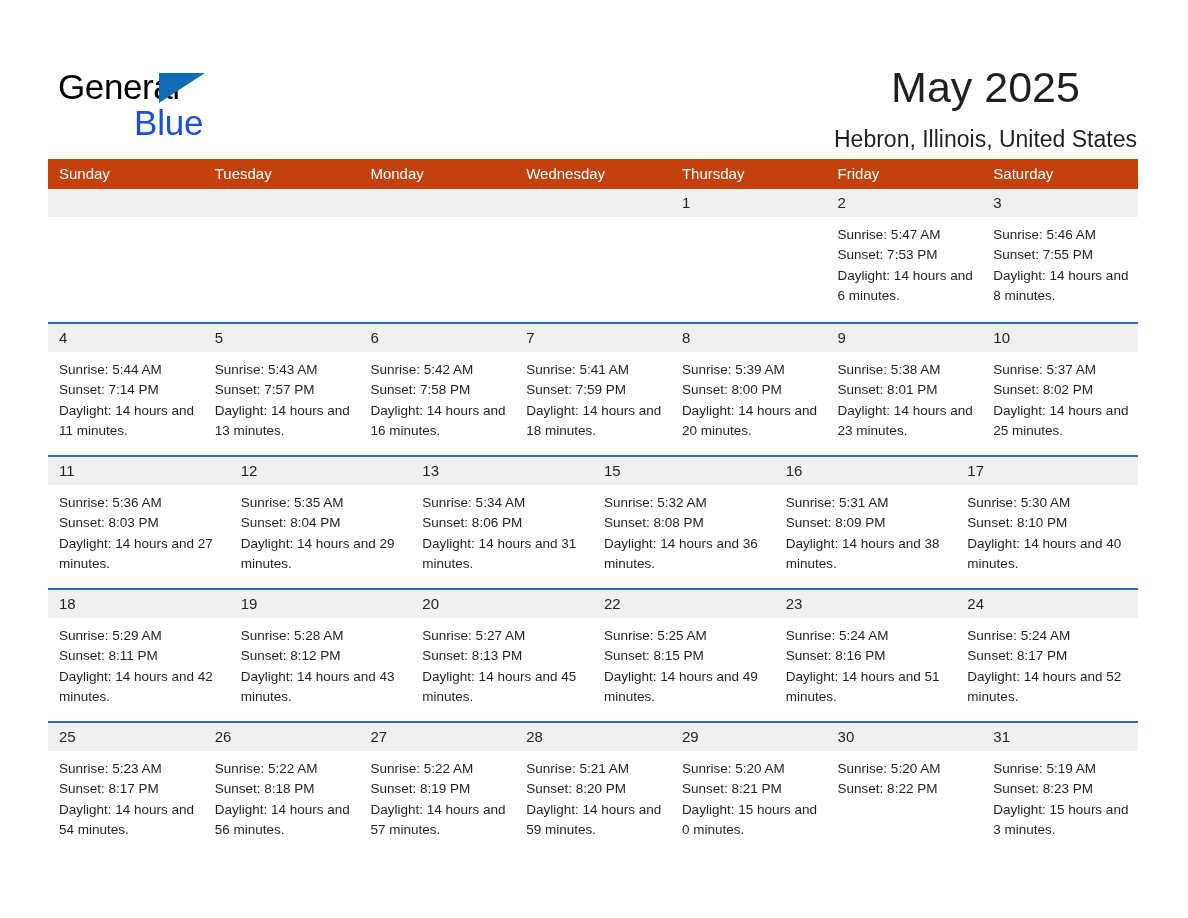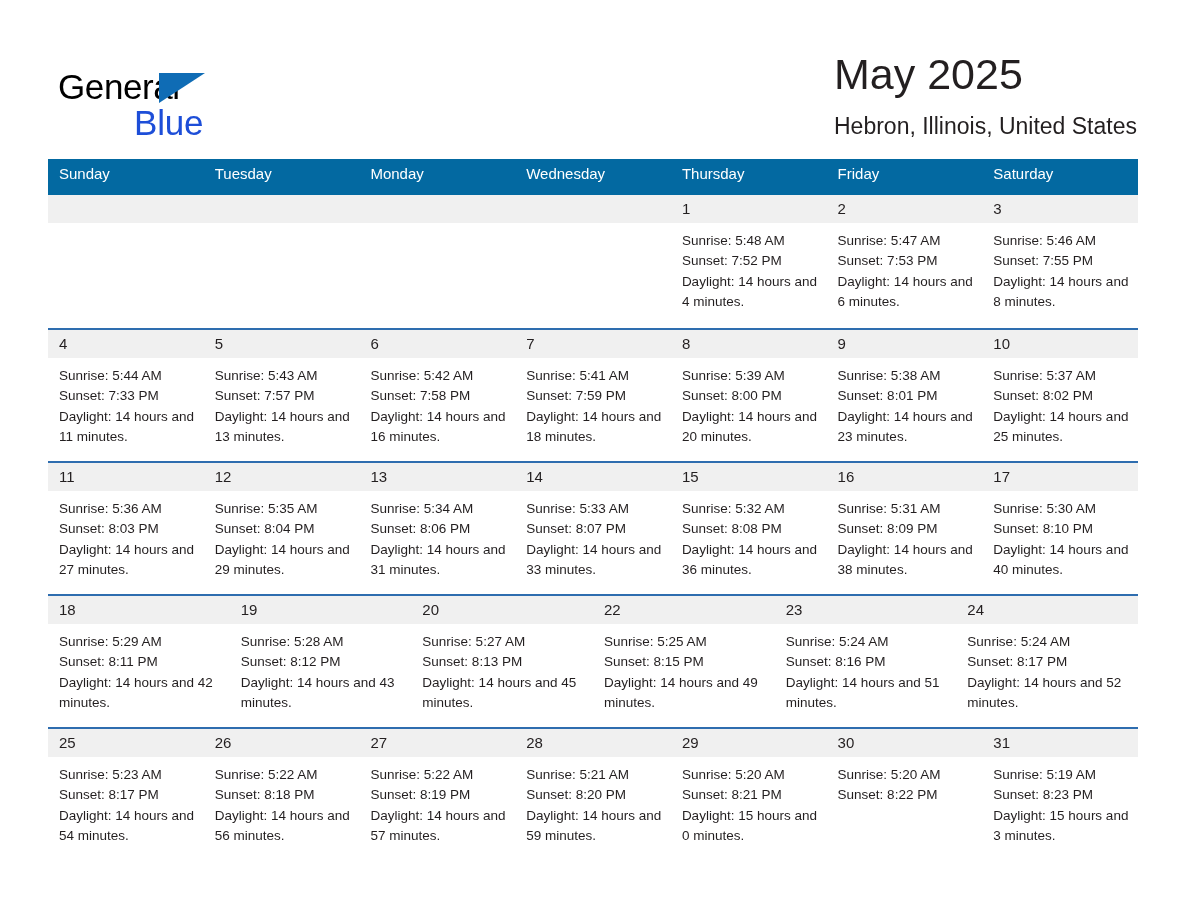--- a/index.html
+++ b/index.html
@@ -75,8 +75,8 @@
   .title-block {
     position: absolute;
     right: 0;
-    top: 4px;
-    text-align: left;
+    top: 17px;
+    text-align: center;
   }
   .cal-title {
     font-size: 43px;

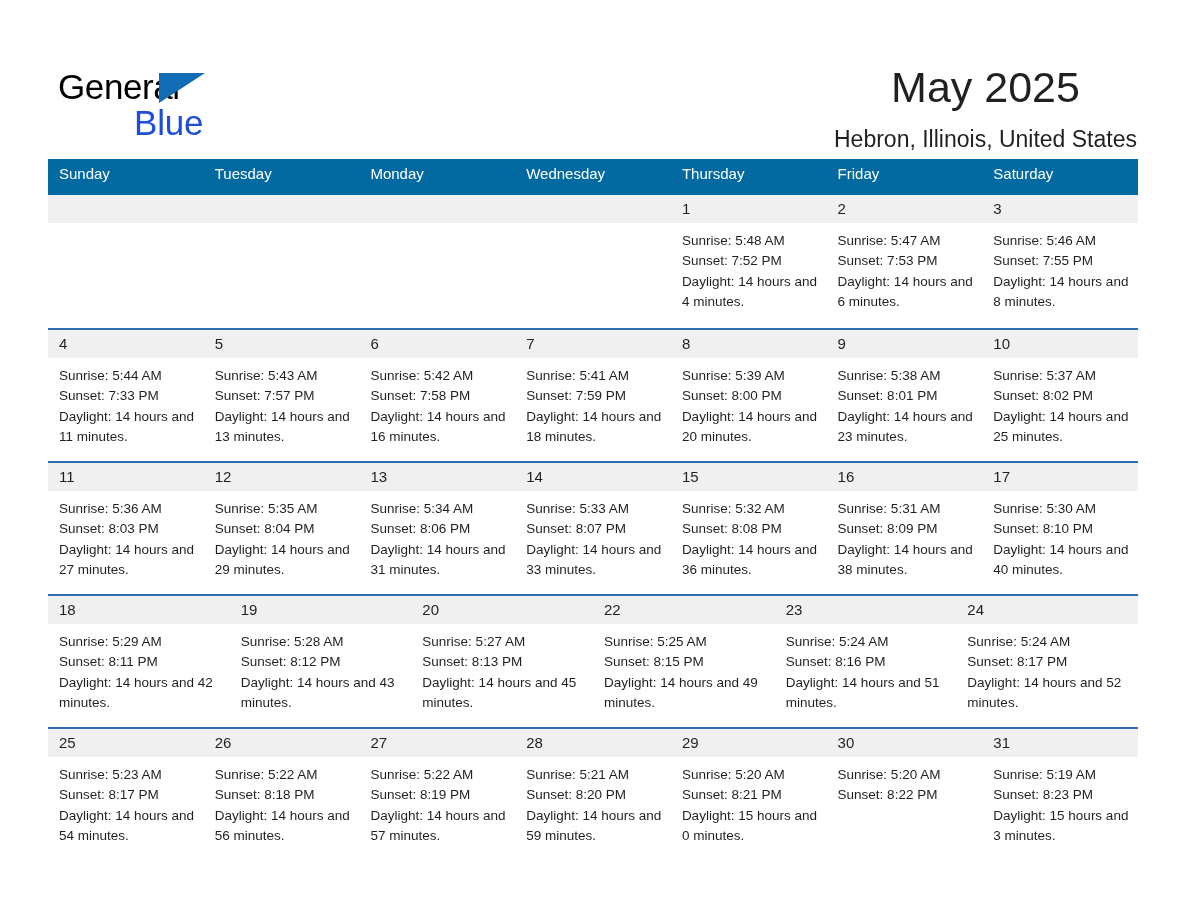--- a/index.html
+++ b/index.html
@@ -105,8 +105,8 @@
 
   .weekday-row {
     display: flex;
-    background: #0369a1;
-    height: 36px;
+    background: #c2410c;
+    height: 30px;
   }
   .weekday {
     flex: 1 1 0;

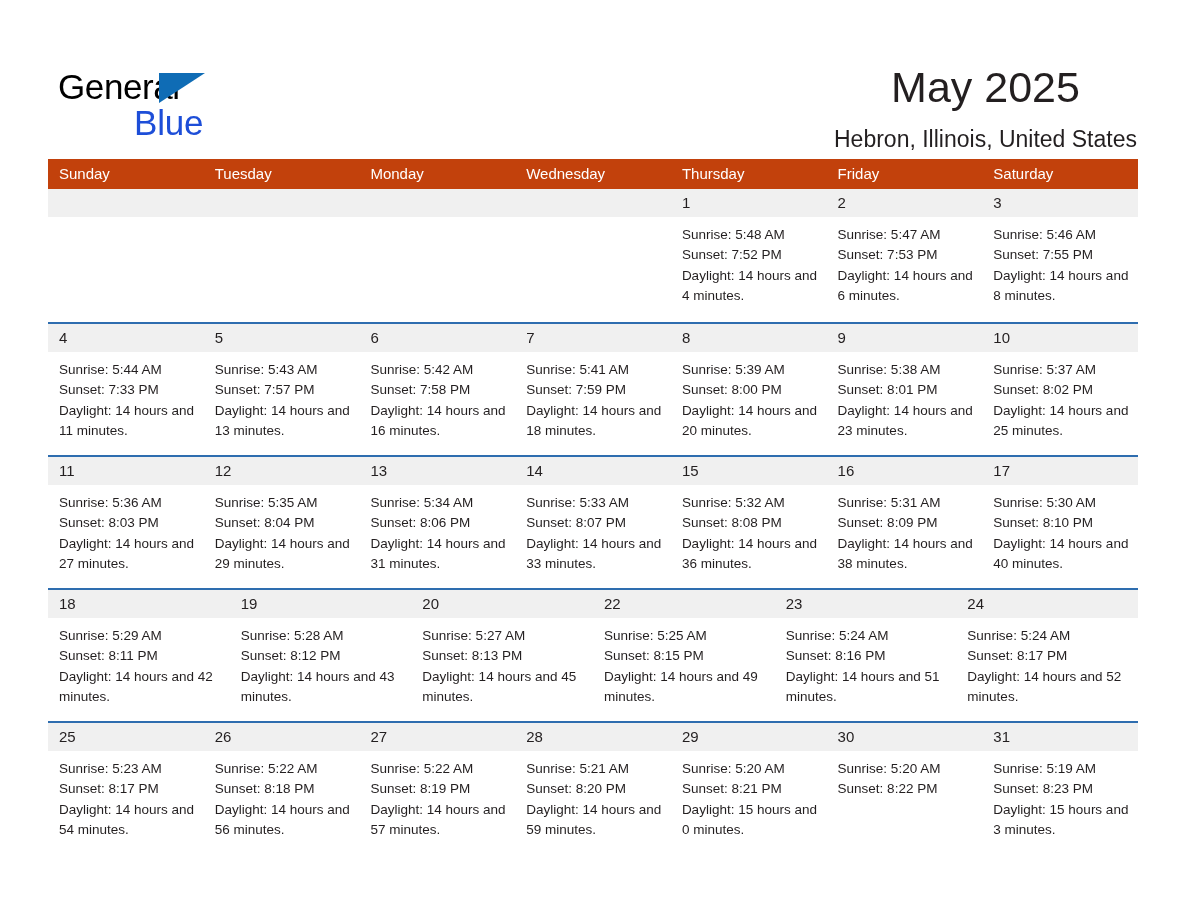--- a/index.html
+++ b/index.html
@@ -232,11 +232,6 @@
       </div>
       <div class="day">
         <div class="day-num">1</div>
-        <div class="day-body">
-          <div>Sunrise: 5:48 AM</div>
-          <div>Sunset: 7:52 PM</div>
-          <div class="daylight">Daylight: 14 hours and 4 minutes.</div>
-        </div>
       </div>
       <div class="day">
         <div class="day-num">2</div>

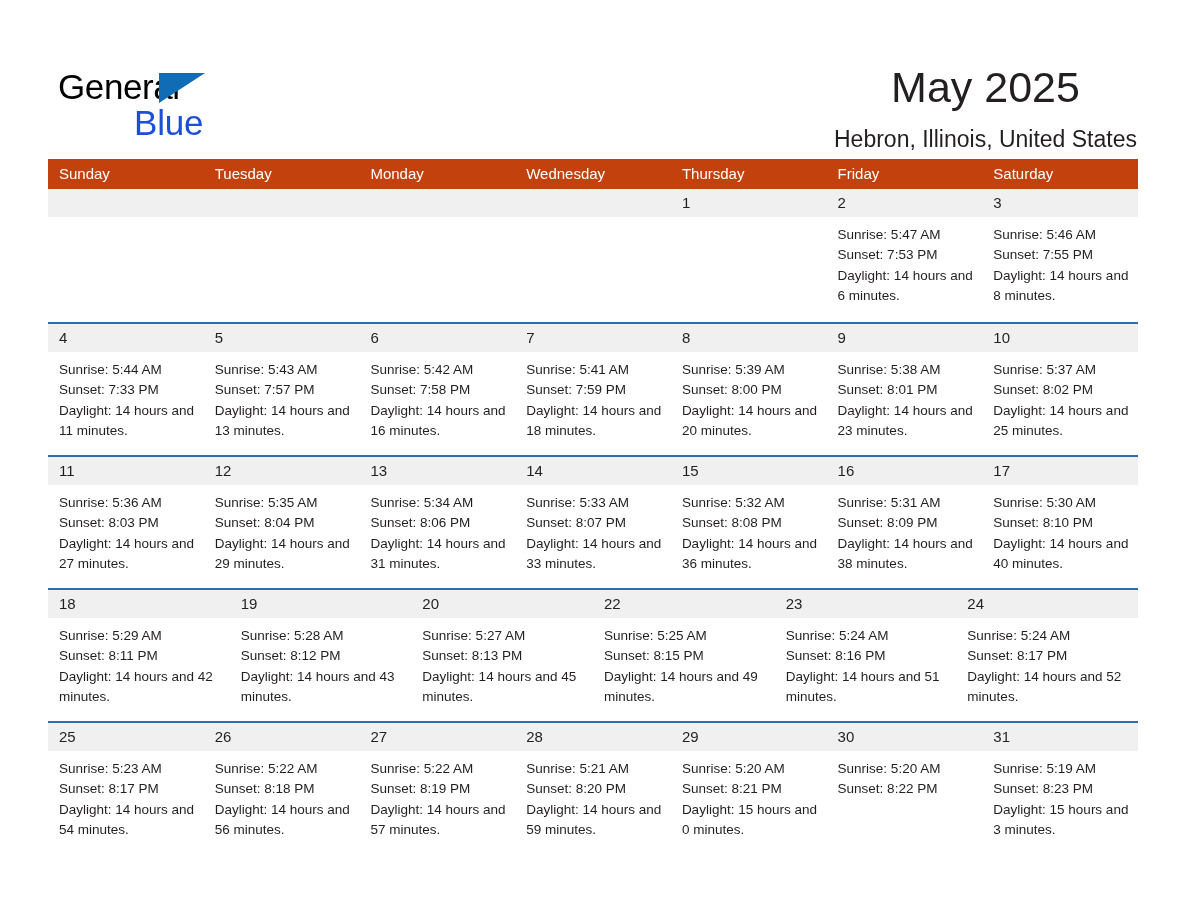--- a/index.html
+++ b/index.html
@@ -256,7 +256,7 @@
         <div class="day-num">4</div>
         <div class="day-body">
           <div>Sunrise: 5:44 AM</div>
-          <div>Sunset: 7:33 PM</div>
+          <div>Sunset: 7:14 PM</div>
           <div class="daylight">Daylight: 14 hours and 11 minutes.</div>
         </div>
       </div>

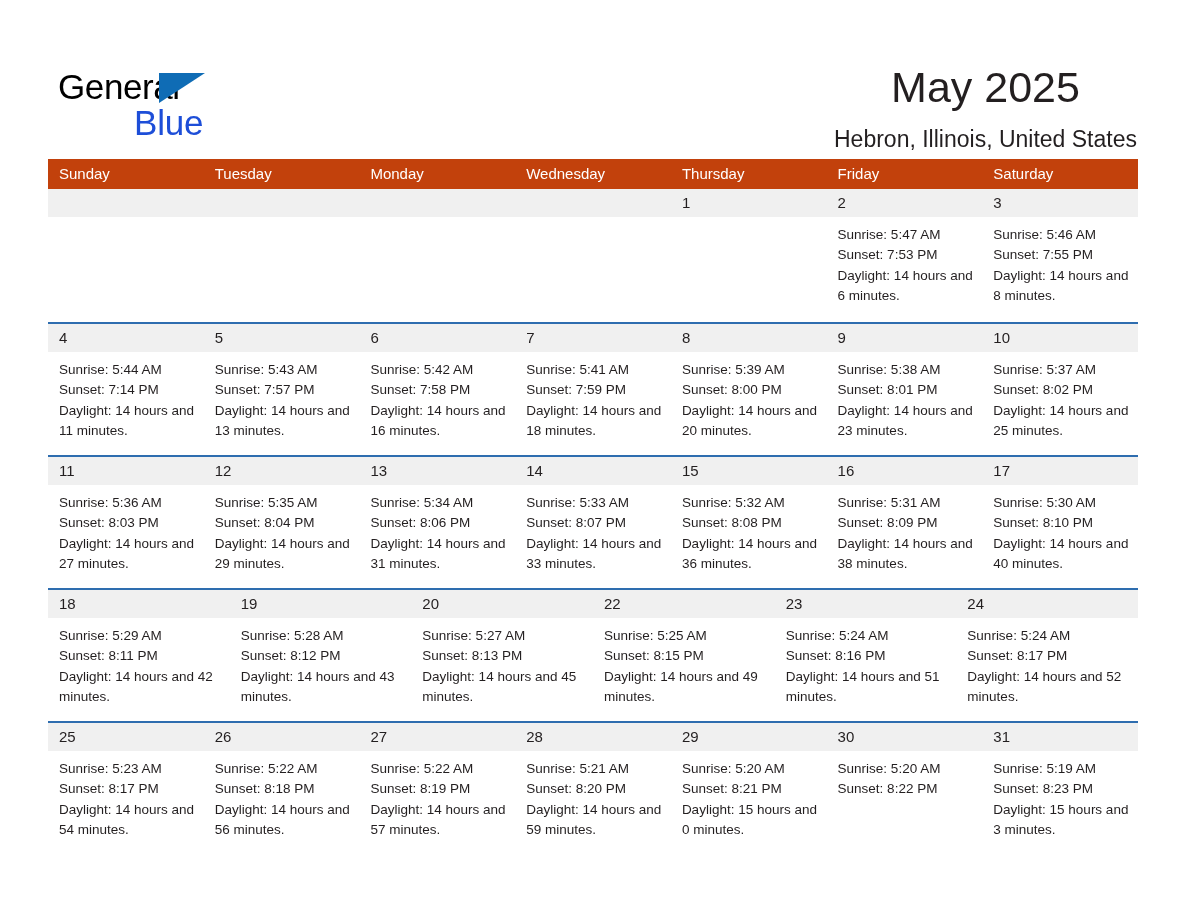--- a/index.html
+++ b/index.html
@@ -336,14 +336,6 @@
         </div>
       </div>
       <div class="day">
-        <div class="day-num">14</div>
-        <div class="day-body">
-          <div>Sunrise: 5:33 AM</div>
-          <div>Sunset: 8:07 PM</div>
-          <div class="daylight">Daylight: 14 hours and 33 minutes.</div>
-        </div>
-      </div>
-      <div class="day">
         <div class="day-num">15</div>
         <div class="day-body">
           <div>Sunrise: 5:32 AM</div>

